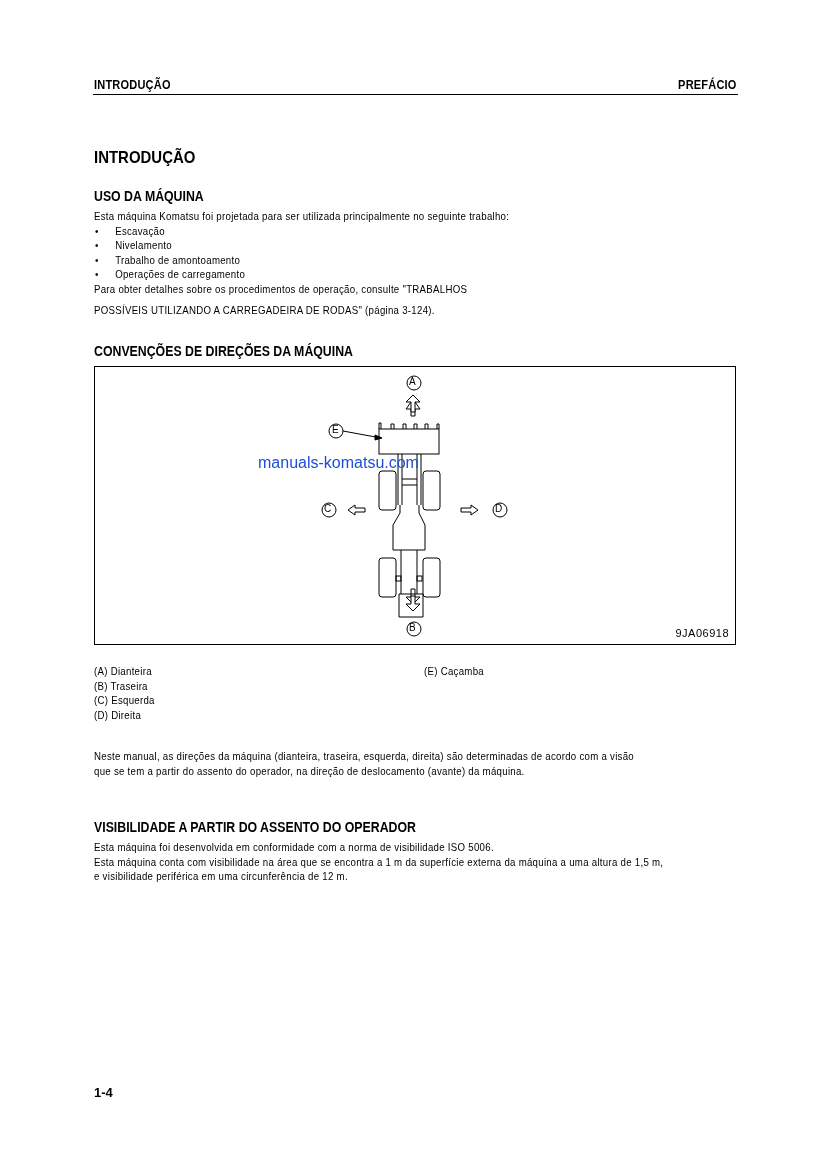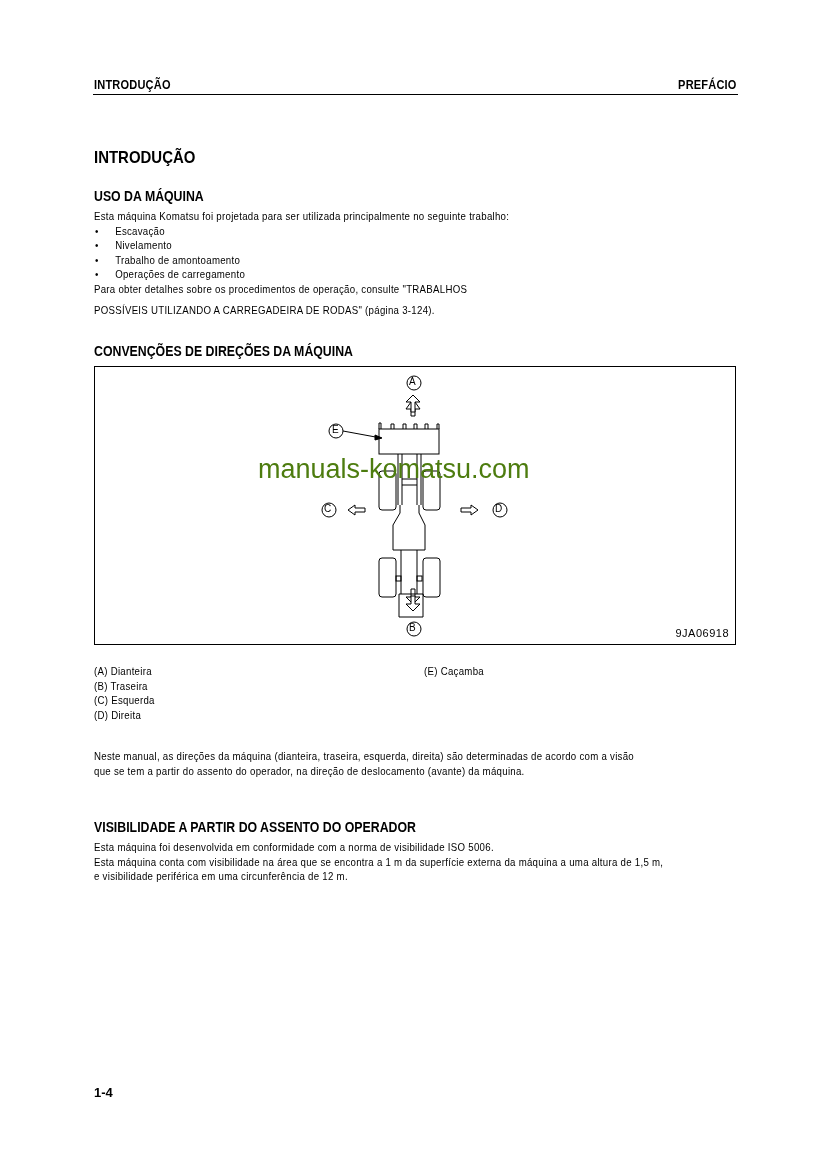--- a/index.html
+++ b/index.html
@@ -20,7 +20,7 @@
   .fig { left: 94px; top: 366px; width: 642px; height: 279px; border: 1px solid #000; box-sizing: border-box; }
   .fig svg { position: absolute; left: 0; top: 0; }
   .fig-code { right: 6px; bottom: 5px; font-size: 11px; letter-spacing: 0.5px; }
-  .watermark { left: 258px; top: 454px; font-size: 27px; color: #4d7c0f; white-space: nowrap; }
+  .watermark { left: 258px; top: 454px; font-size: 16px; color: #1d4ed8; white-space: nowrap; }
   .legend-col { font-size: 10.5px; line-height: 14.6px; transform: scaleX(0.92); transform-origin: left top; letter-spacing: 0.3px; white-space: nowrap; }
   .page-num { left: 94px; top: 1085px; font-weight: bold; font-size: 13px; }
   p { margin: 0; }

